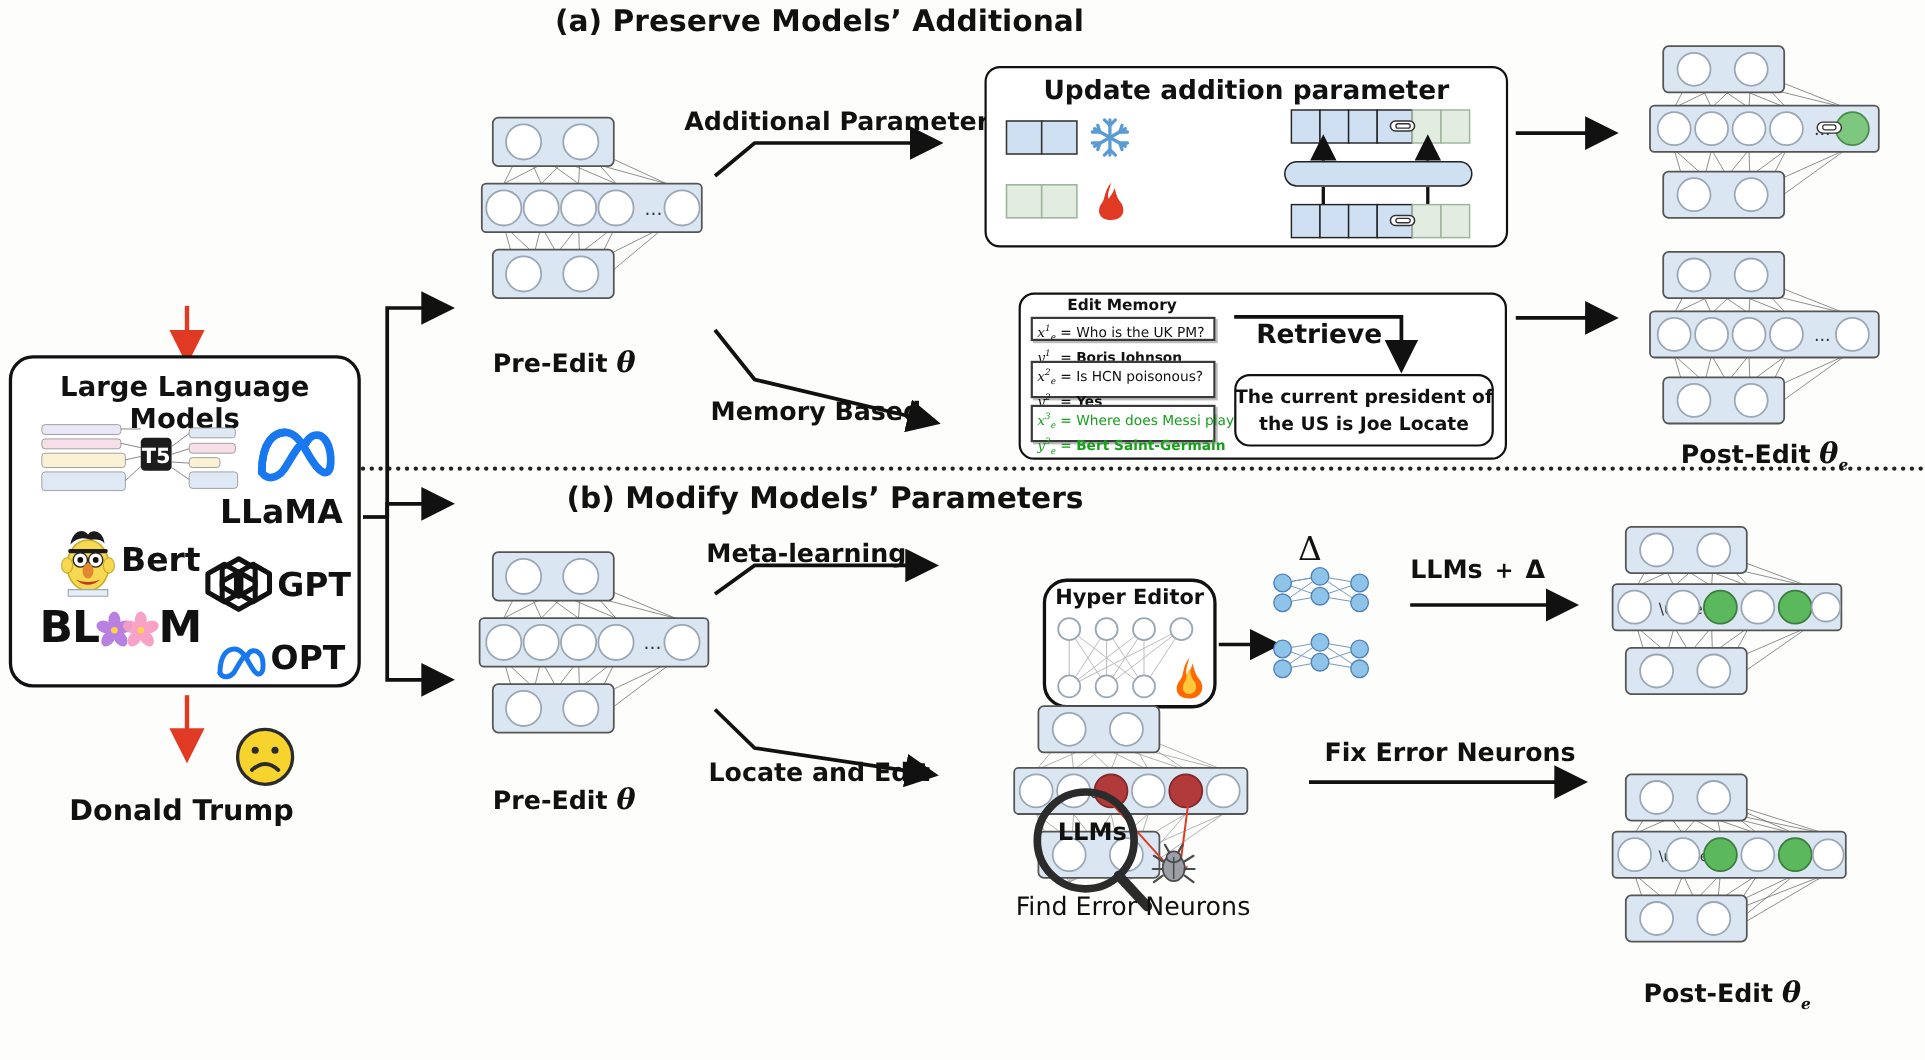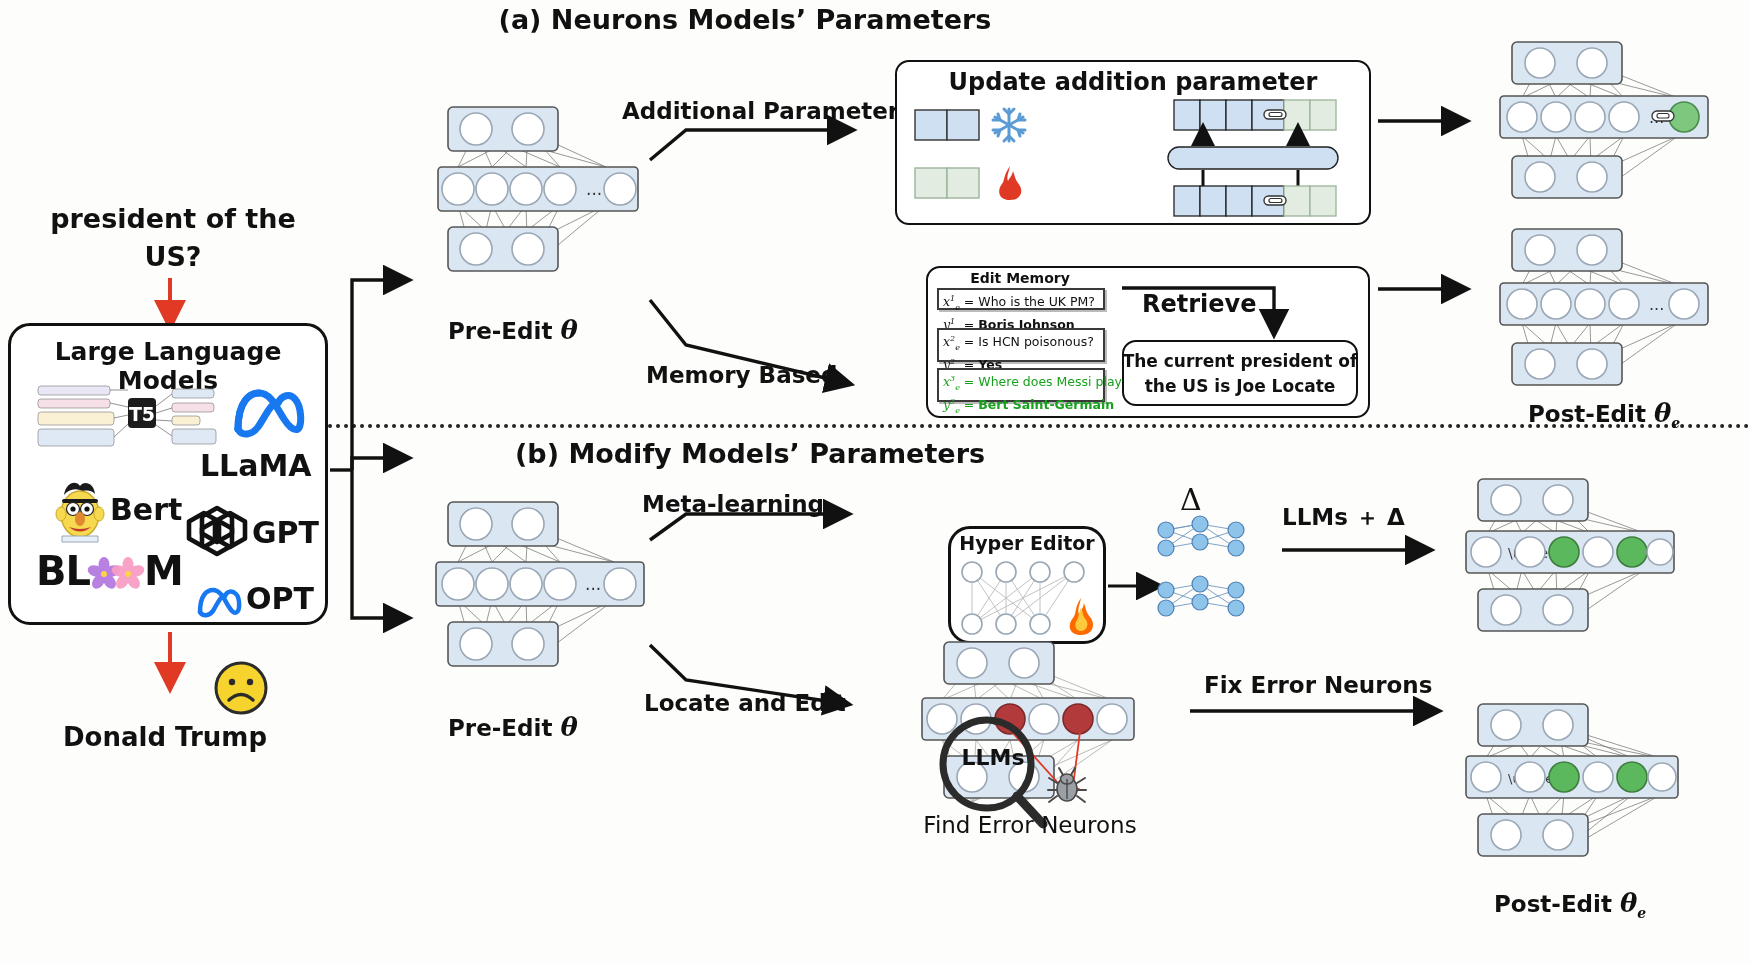--- a/index.html
+++ b/index.html
@@ -27,7 +27,7 @@
 </head>
 <body>
 
-<div class="abs hdr" style="left:425px;top:4px;width:640px;text-align:center;">(a) Neurons Models’ Parameters</div>
+<div class="abs hdr" style="left:425px;top:4px;width:640px;text-align:center;">(a) Preserve Models’ Additional</div>
 
 <div class="abs hdr" style="left:430px;top:438px;width:640px;text-align:center;">(b) Modify Models’ Parameters</div>
 

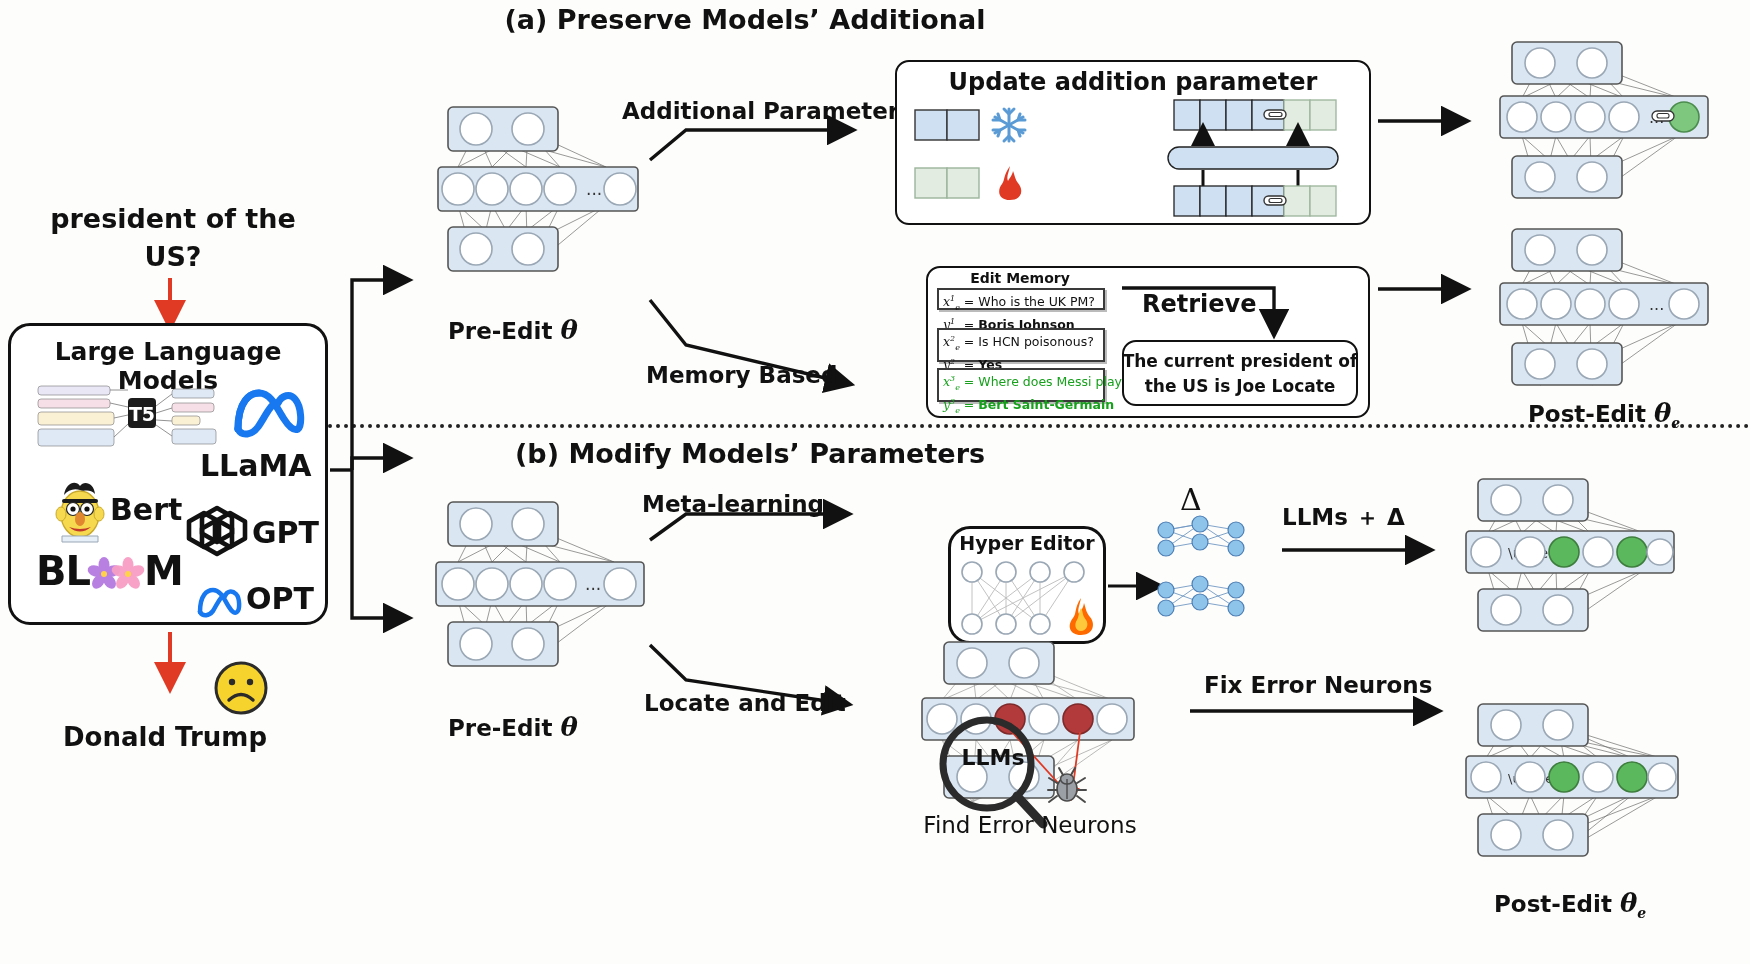--- a/index.html
+++ b/index.html
@@ -34,7 +34,6 @@
 <div class="abs divider" style="left:240px;top:424px;width:1510px;"></div>
 
 <div class="abs qtext" style="left:18px;top:200px;width:310px;">
-  <div>president of the US?</div>
 </div>
 
 <svg class="abs" style="left:150px;top:278px;" width="40" height="48">

